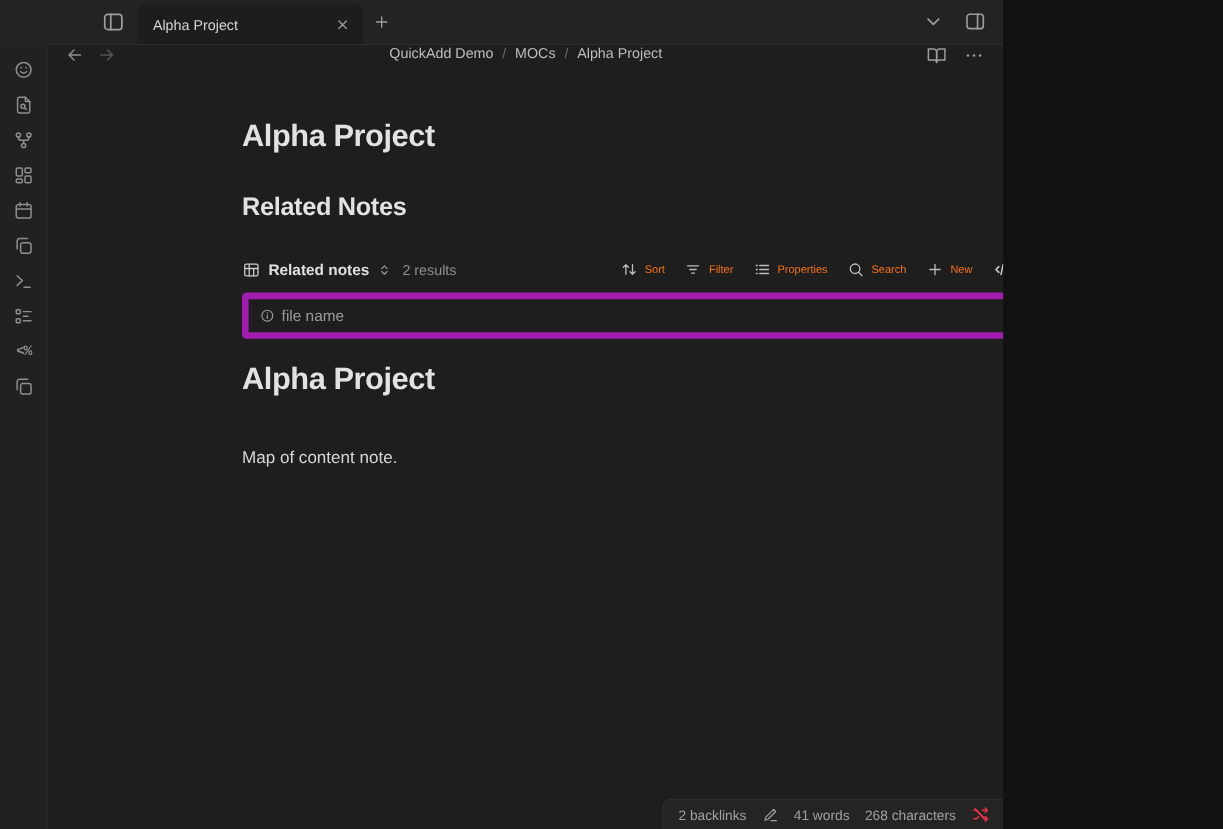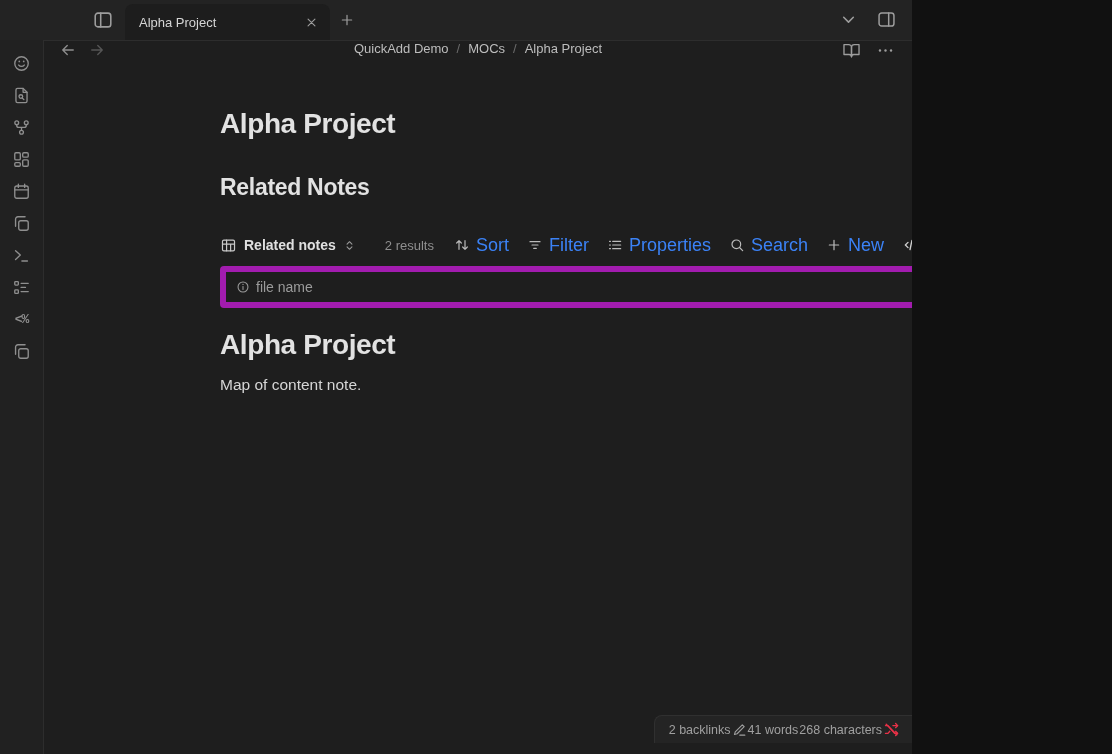--- a/index.html
+++ b/index.html
@@ -66,7 +66,7 @@
   .view-select svg.tbl { width:17px; height:17px; }
   .view-name { font-size:14px; font-weight:600; color:#e0e0e0; }
   .view-select .chev { width:13px; height:13px; color:#9a9a9a; }
-  .results { margin-left:29px; font-size:13px; color:#8f8f8f; }
+  .results { margin-left:10px; font-size:13px; color:#8f8f8f; }
   .tb-actions { margin-left:auto; display:flex; align-items:center; gap:18px; }
   .tb-btn { display:flex; align-items:center; gap:6px; font-size:18px; color:#3b82f6; cursor:pointer; }
   .tb-btn svg { width:16px; height:16px; color:#bcbcbc; }

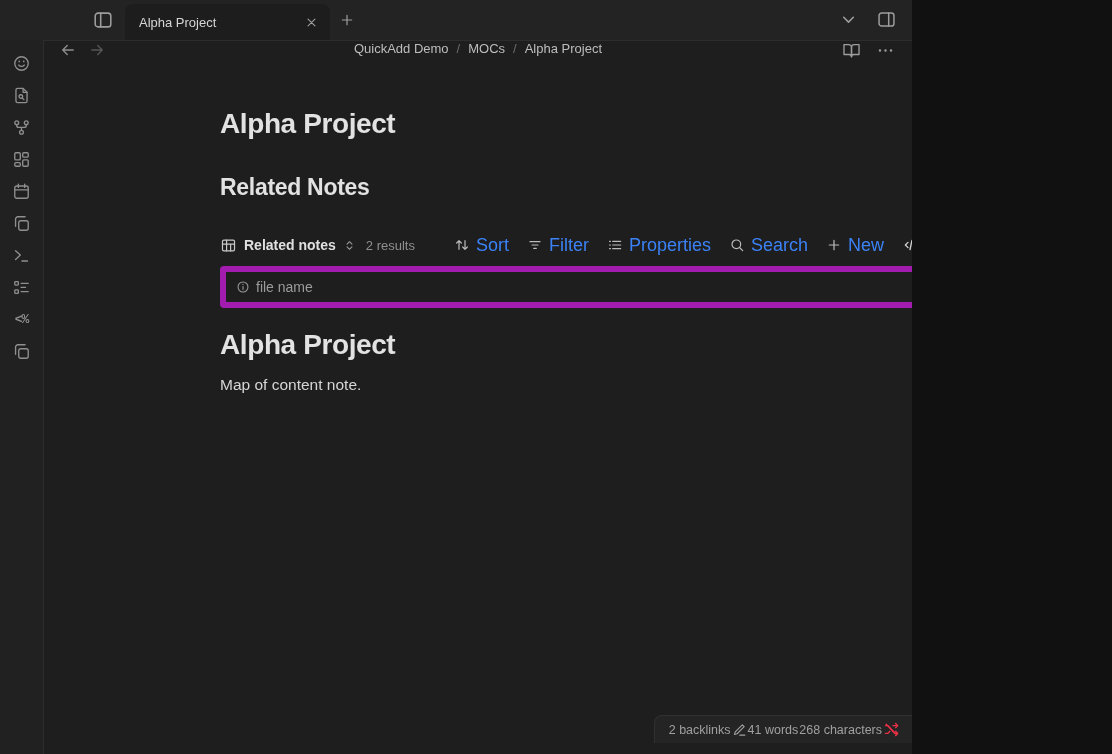--- a/index.html
+++ b/index.html
@@ -68,7 +68,7 @@
   .view-select .chev { width:13px; height:13px; color:#9a9a9a; }
   .results { margin-left:10px; font-size:13px; color:#8f8f8f; }
   .tb-actions { margin-left:auto; display:flex; align-items:center; gap:18px; }
-  .tb-btn { display:flex; align-items:center; gap:6px; font-size:18px; color:#3b82f6; cursor:pointer; }
+  .tb-btn { display:flex; align-items:center; gap:6px; font-size:10px; color:#f97316; cursor:pointer; }
   .tb-btn svg { width:16px; height:16px; color:#bcbcbc; }
   .tb-icon-btn { width:18px; height:18px; color:#cfcfcf; cursor:pointer; }
 

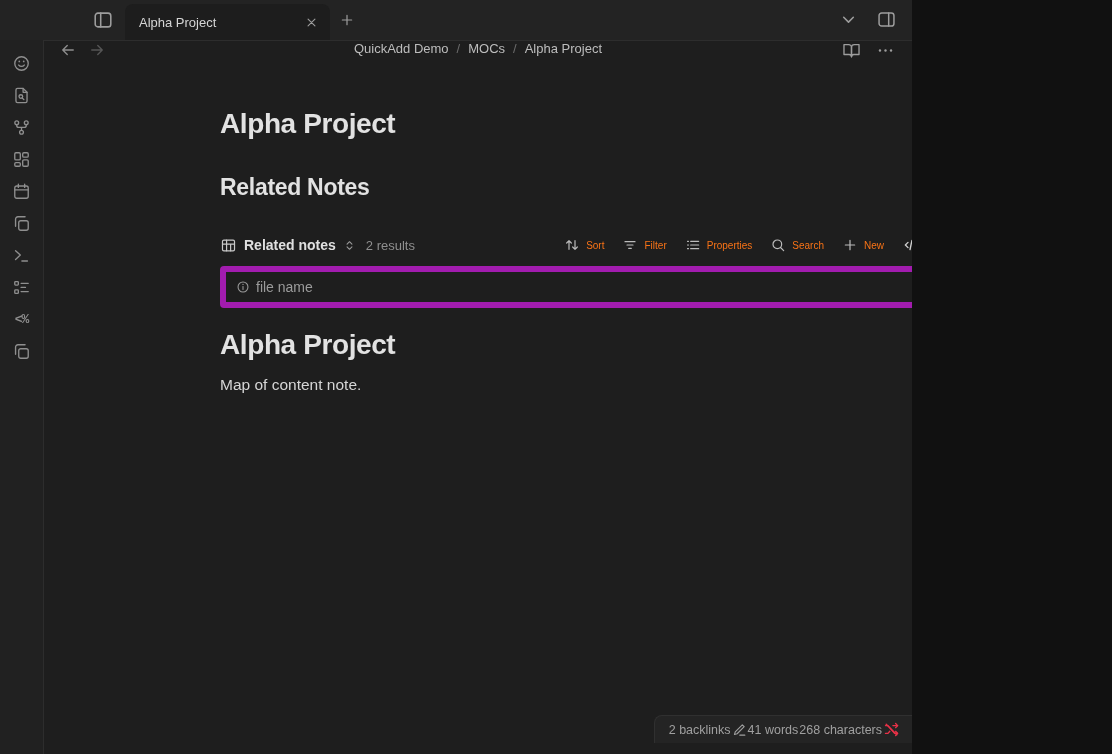--- a/index.html
+++ b/index.html
@@ -81,7 +81,7 @@
 
   .context-p { margin-top:29px; }
   .embed-h1 { margin-top:21px; }
-  .embed-p { margin-top:15px; }
+  .embed-p { margin-top:47px; }
 
   
   .status-bar {

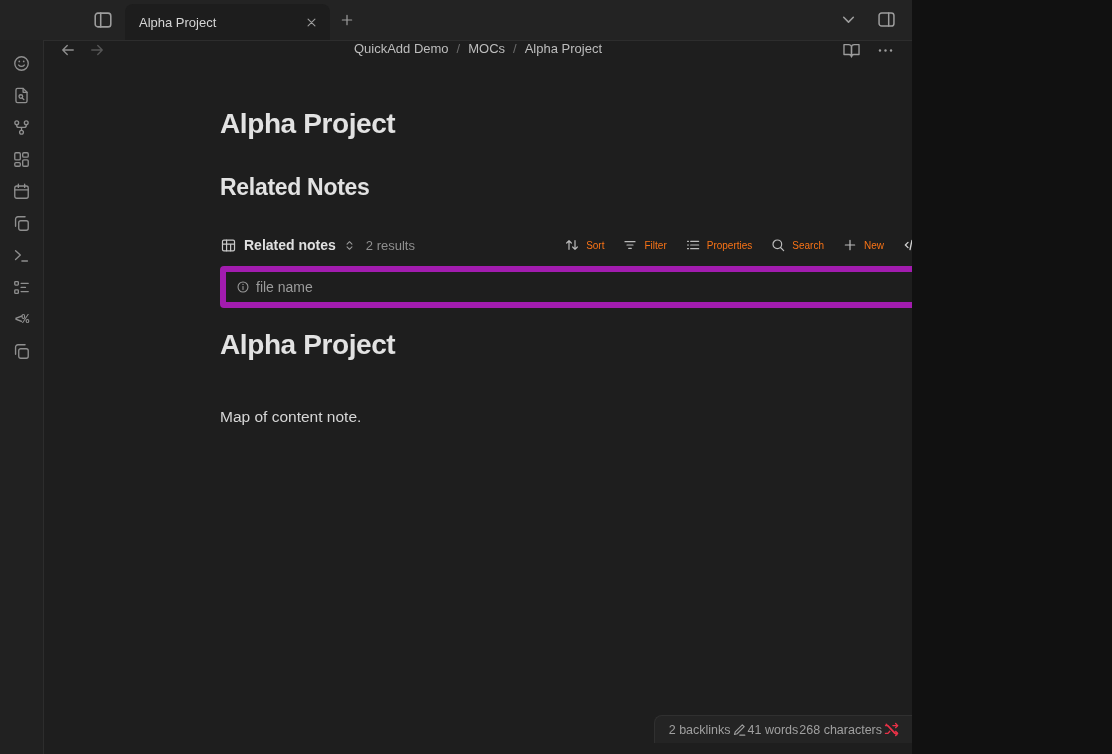--- a/index.html
+++ b/index.html
@@ -85,10 +85,10 @@
 
   
   .status-bar {
-    position:absolute; right:0; bottom:11px; height:28px;
+    position:absolute; right:0; bottom:0; height:28px;
     background:#242424; border:1px solid #303030; border-right:none; border-bottom:none;
     border-radius:8px 0 0 0;
-    display:flex; align-items:center; gap:1px; padding:0 12px 0 14px;
+    display:flex; align-items:center; gap:14px; padding:0 12px 0 14px;
     font-size:12.5px; color:#a0a0a0;
   }
   .status-item { cursor:pointer; white-space:nowrap; }

